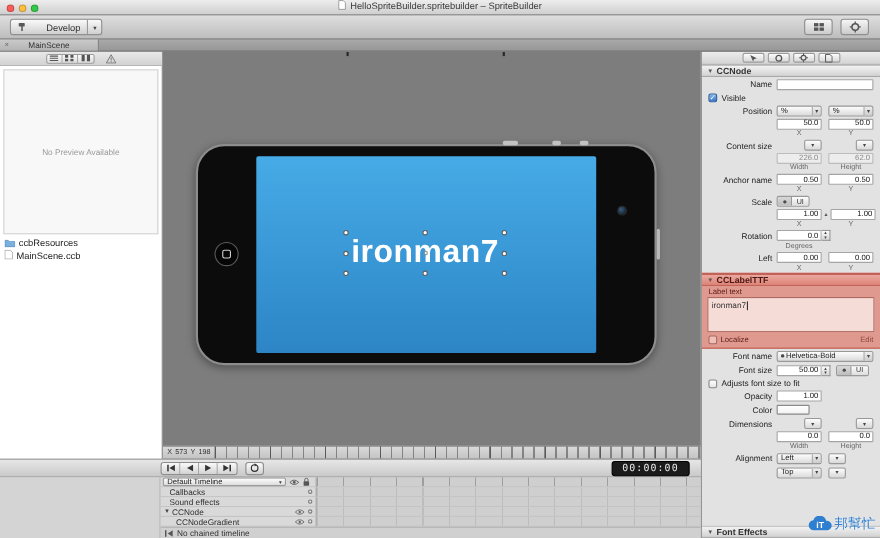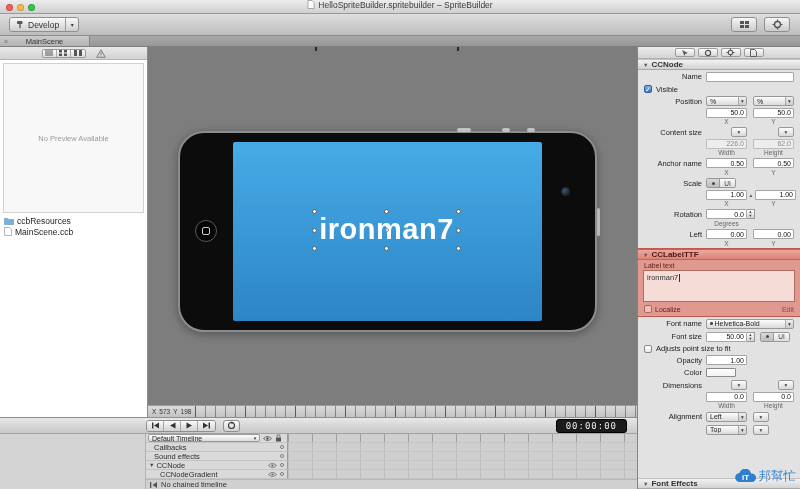--- a/index.html
+++ b/index.html
@@ -18,7 +18,7 @@
 
 .toolbar{position:absolute;left:0;top:14px;width:800px;height:22px;background:linear-gradient(#dedede,#bdbdbd);border-bottom:1px solid #8c8c8c;display:flex;align-items:center;z-index:10}
 .devbtn{display:flex;margin-left:9px;height:15px;border:1px solid #8f8f8f;border-radius:3px;overflow:hidden;background:linear-gradient(#fafafa,#cfcfcf)}
-.devbtn .dseg{display:flex;align-items:center;gap:3px;padding:0 6px;font-size:8.5px;color:#333}
+.devbtn .dseg{display:flex;align-items:center;gap:17px;padding:0 6px;font-size:8.5px;color:#333}
 .devbtn .darr{width:13px;border-left:1px solid #9a9a9a;display:flex;align-items:center;justify-content:center;font-size:6px;color:#444}
 .tbgroup{margin-left:auto;margin-right:10px;display:flex;gap:7px}
 .tbtn{width:26px;height:15px;border:1px solid #8f8f8f;border-radius:3px;background:linear-gradient(#f6f6f6,#cbcbcb);display:flex;align-items:center;justify-content:center}

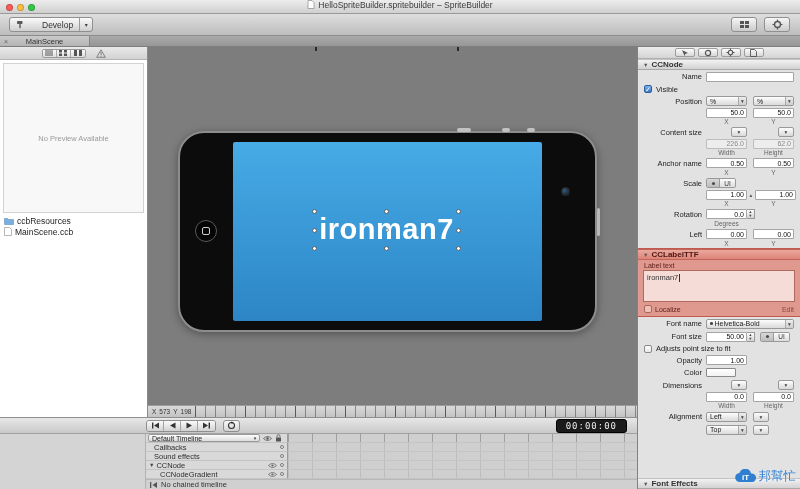--- a/index.html
+++ b/index.html
@@ -457,7 +457,7 @@
 
       <div class="irow" style="padding-left:6px;gap:4px;height:11px">
         <span class="cb"></span>
-        <span style="font-size:7.5px">Adjusts point size to fit</span>
+        <span style="font-size:7.5px">Adjusts font size to fit</span>
       </div>
 
       <div class="irow">

